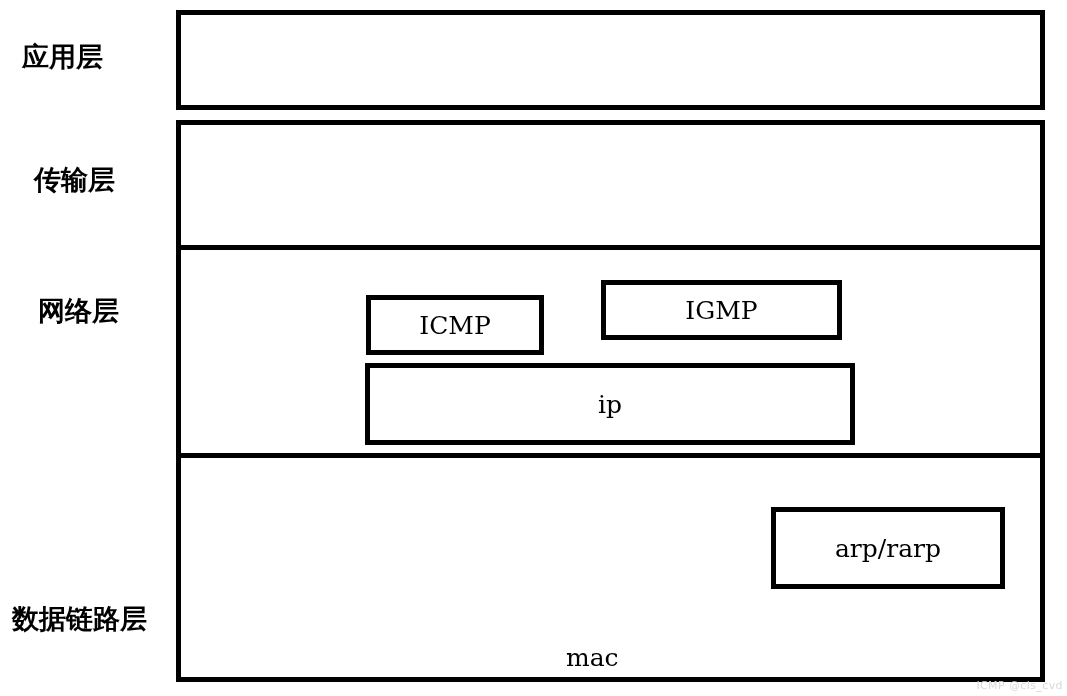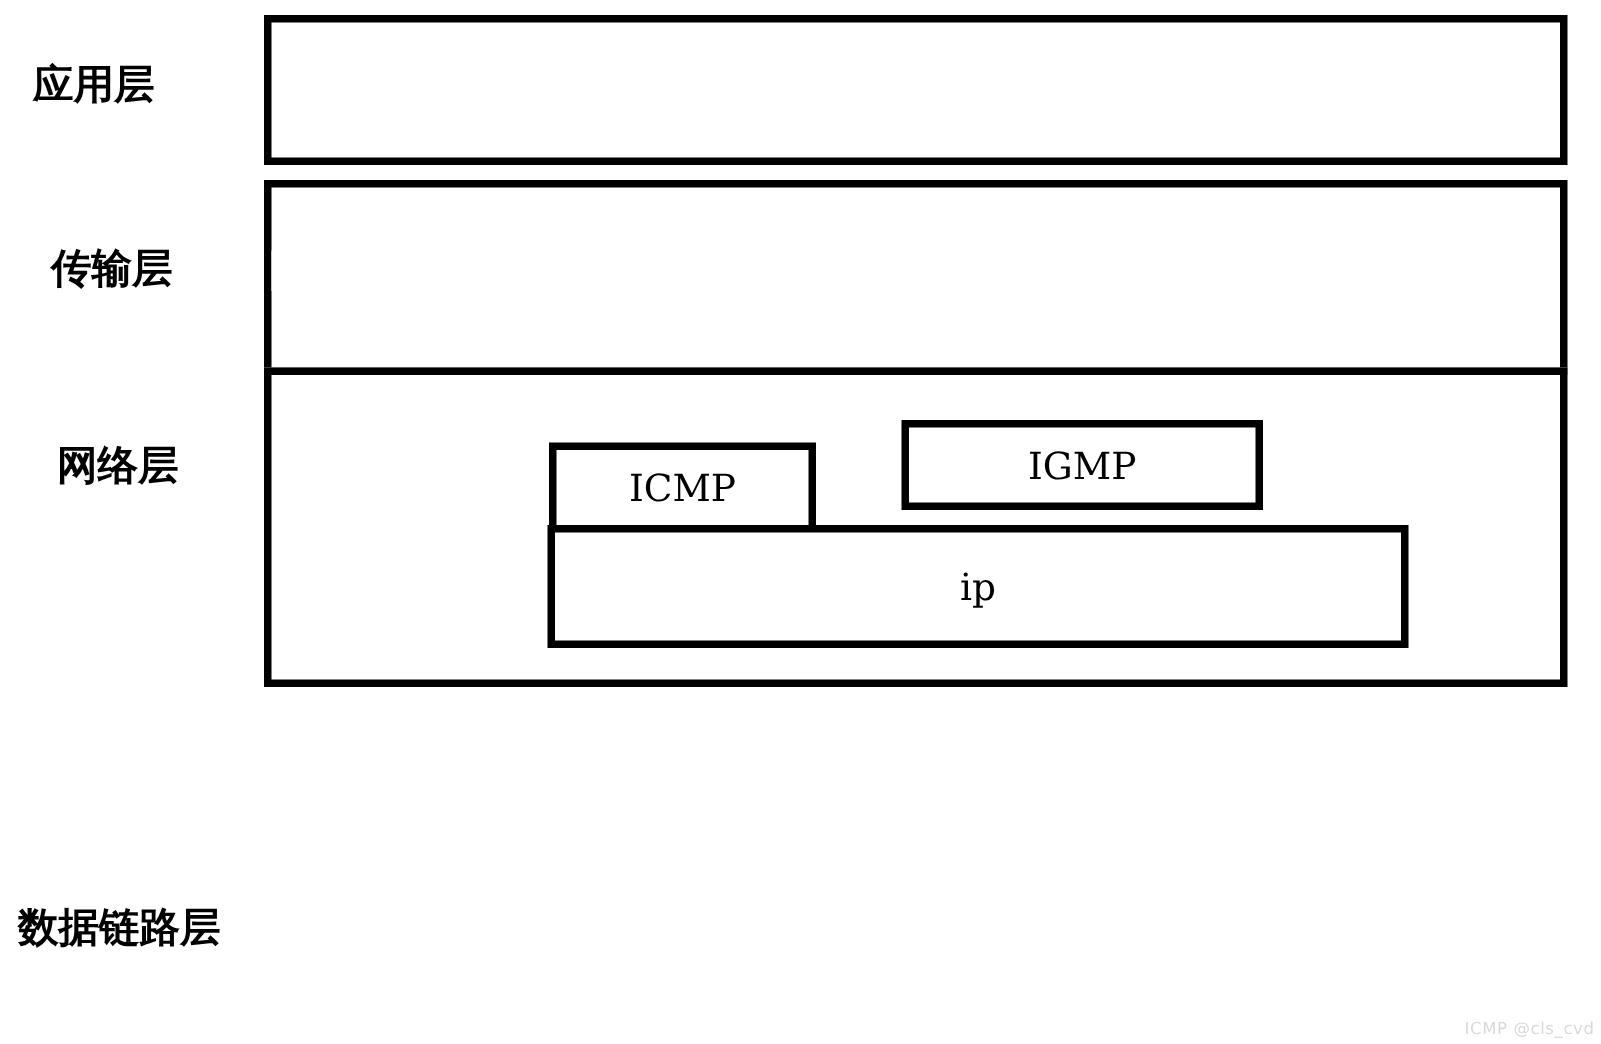--- a/index.html
+++ b/index.html
@@ -81,7 +81,7 @@
   }
   #box-icmp { left: 185px; top: 30px;  width: 178px; height: 60px; margin-top: 15px; }
   #box-igmp { left: 420px; top: 30px;  width: 241px; height: 60px; }
-  #box-ip   { left: 184px; top: 100px; width: 574px; height: 82px; }
+  #box-ip   { left: 184px; top: 113px; width: 490px; height: 82px; }
   #box-arprarp { left: 590px; top: 49px; width: 234px; height: 82px; }
 
   

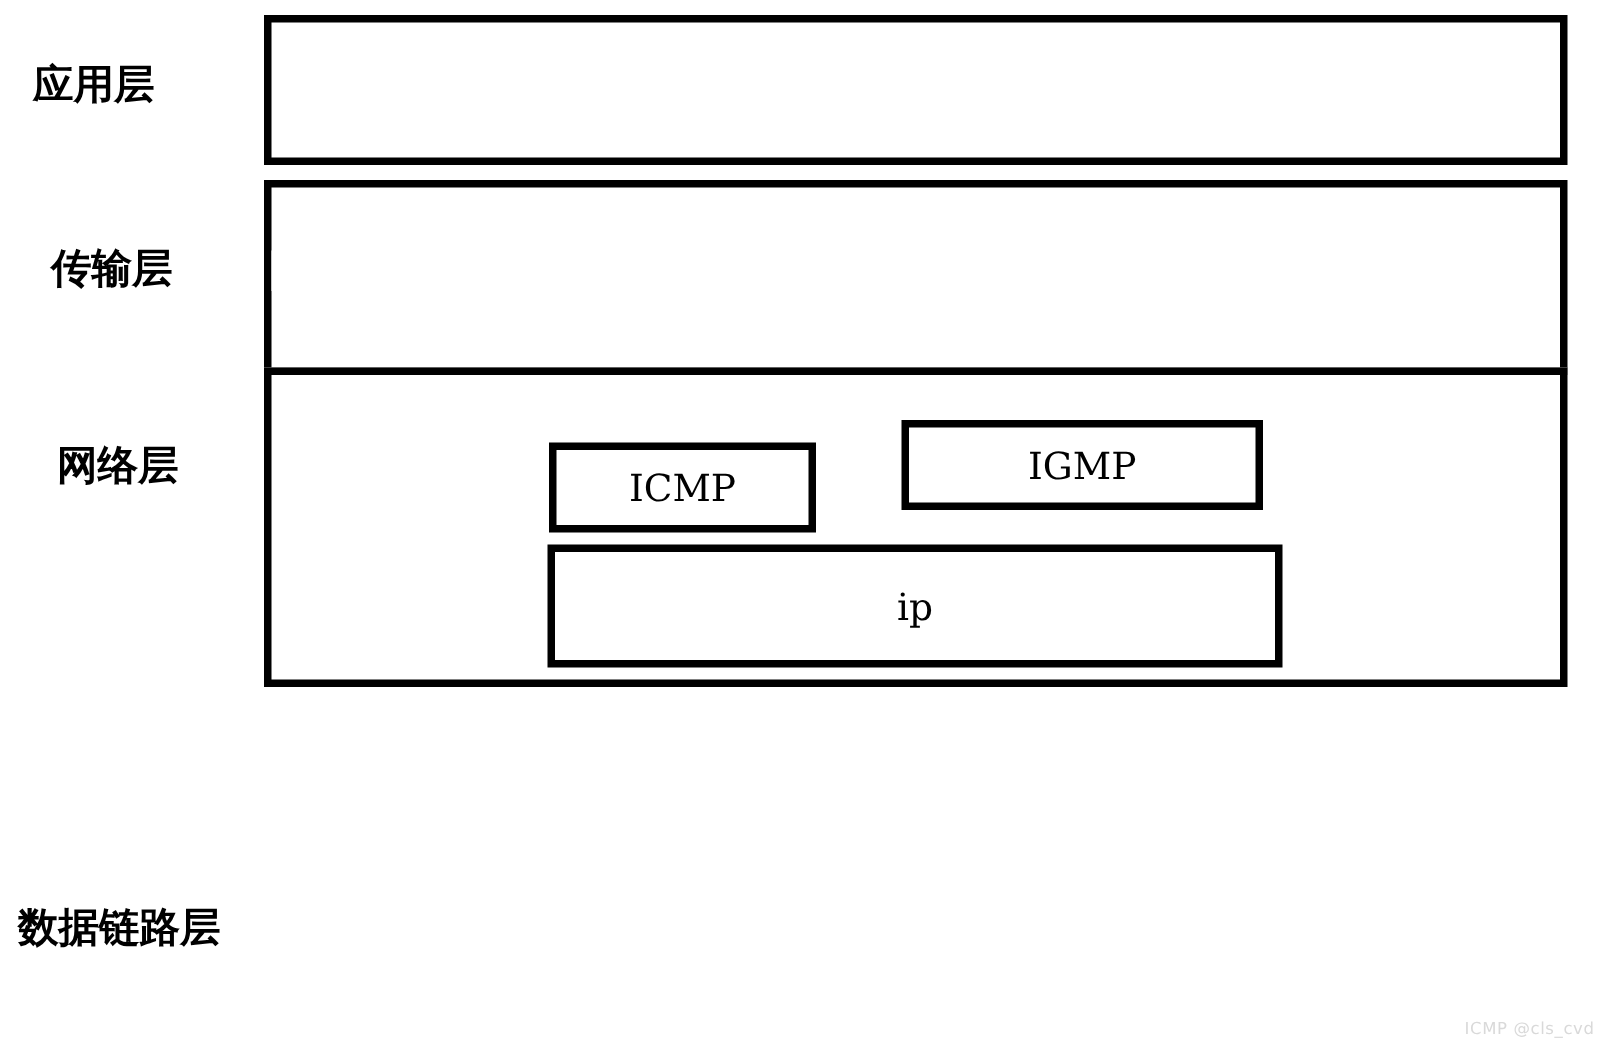--- a/index.html
+++ b/index.html
@@ -142,6 +142,14 @@
     </div>
   </div>
 
+  <div class="band band-datalink">
+
+    <div class="pbox" id="box-arprarp">
+      <span>arp/rarp</span>
+    </div>
+
+    <div class="free-label" id="label-mac">mac</div>
+  </div>
 
 </div>
 

